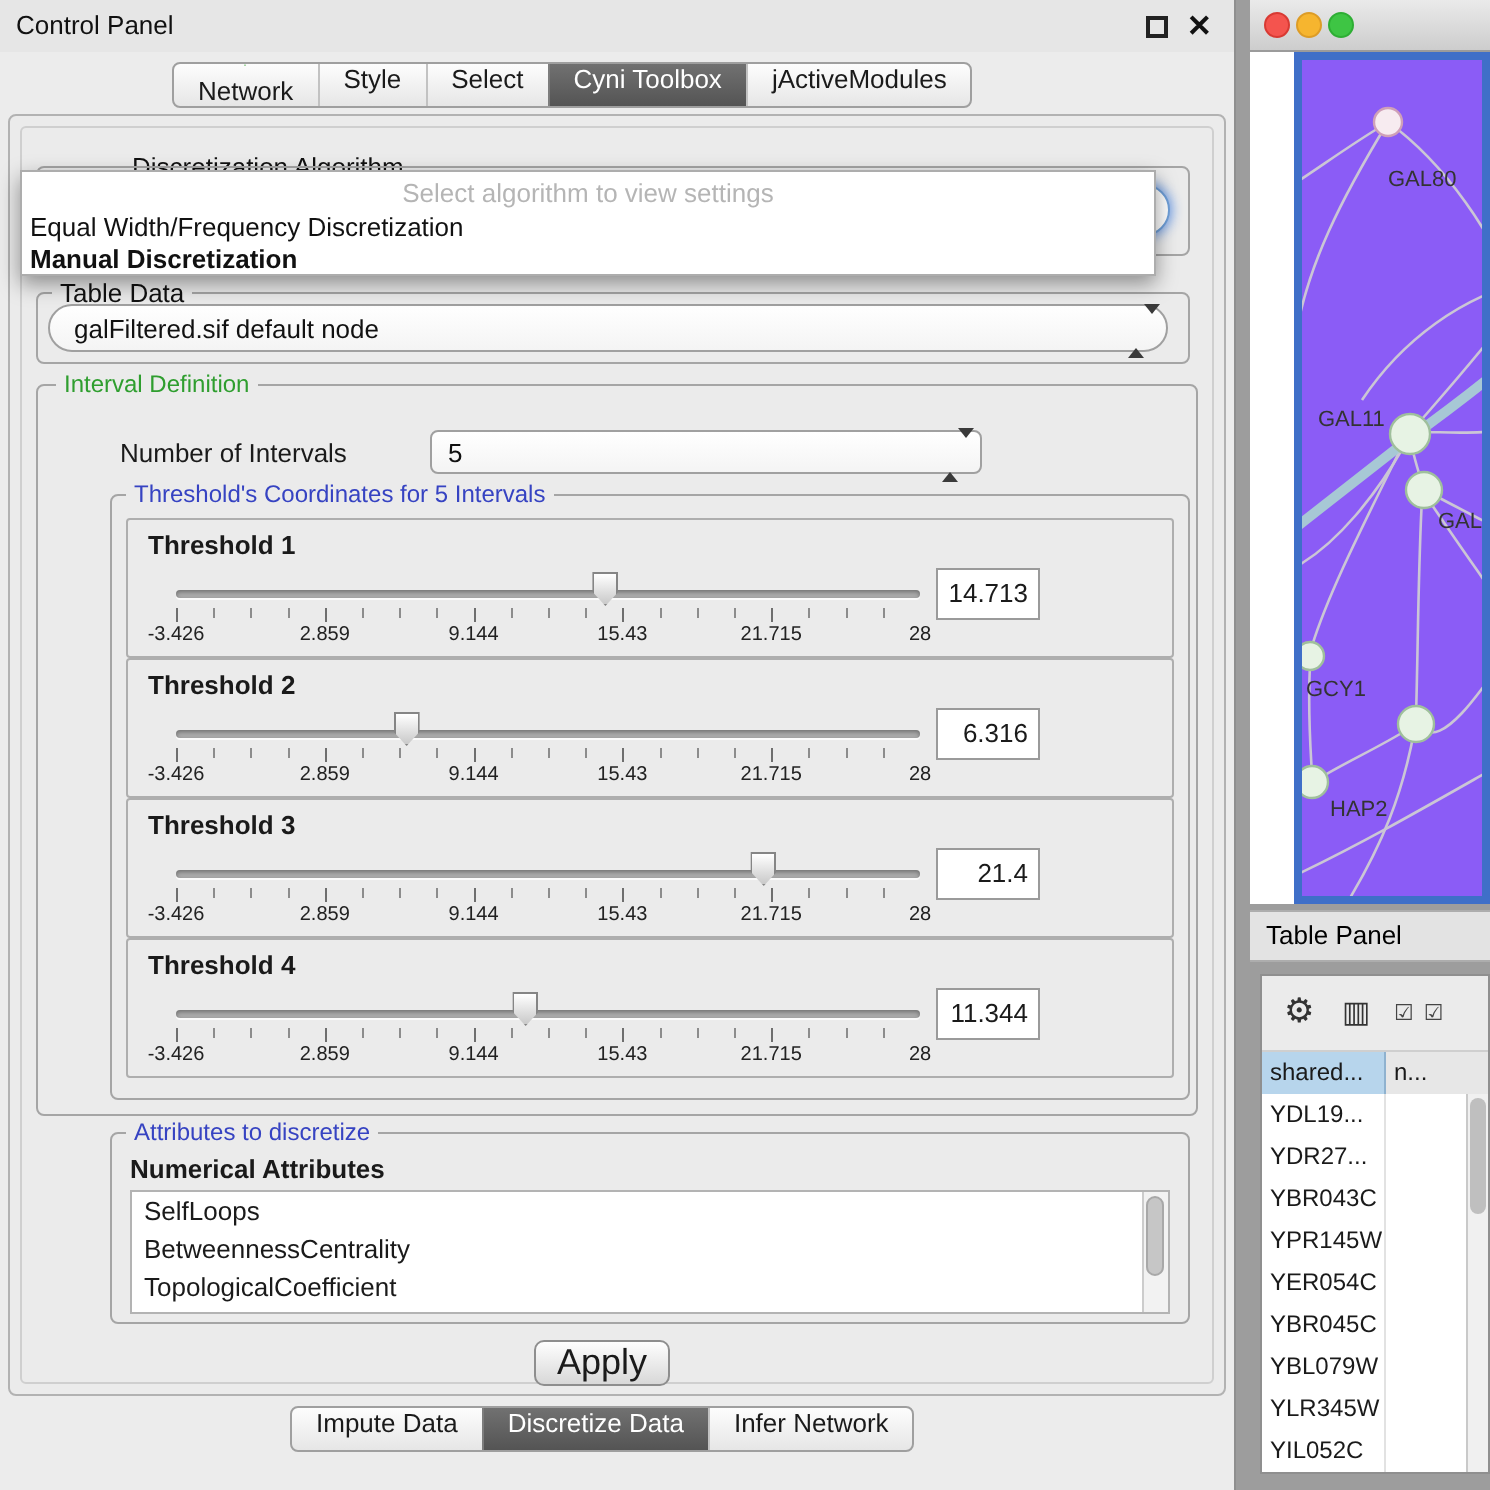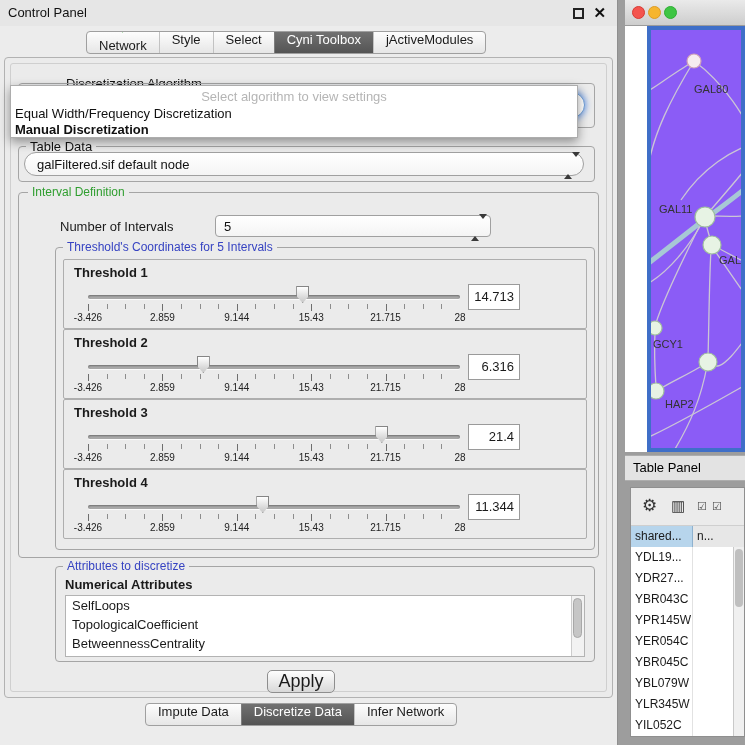--- a/index.html
+++ b/index.html
@@ -295,8 +295,8 @@
     <span class="attrs-subtitle">Numerical Attributes</span>
     <div class="attrs-list">
       <div class="list-item">SelfLoops</div>
+      <div class="list-item">BetweennessCentrality</div>
       <div class="list-item">TopologicalCoefficient</div>
-      <div class="list-item">BetweennessCentrality</div>
       <div class="list-scrollbar">
         <div class="list-thumb"></div>
       </div>

